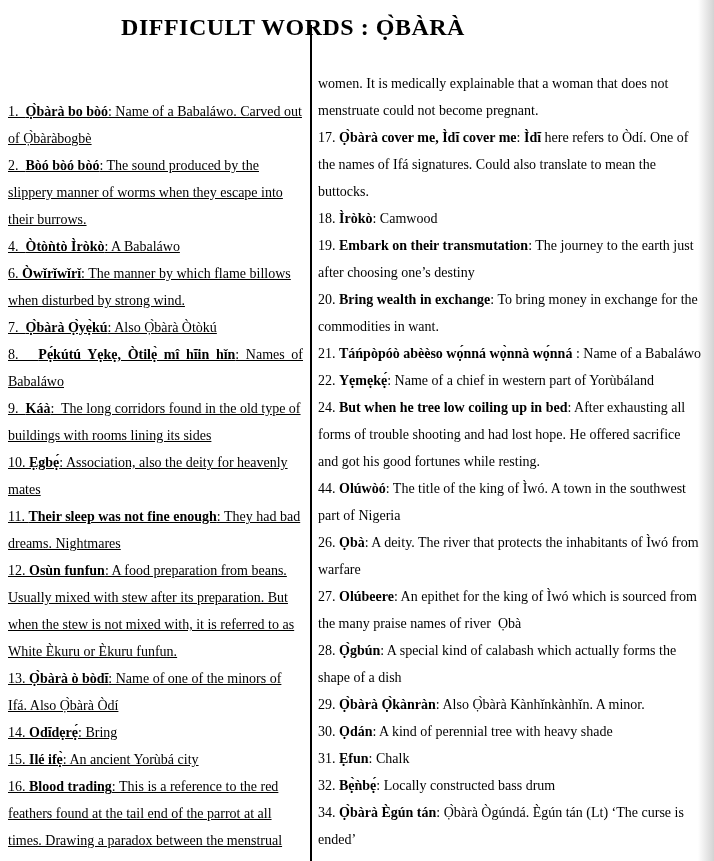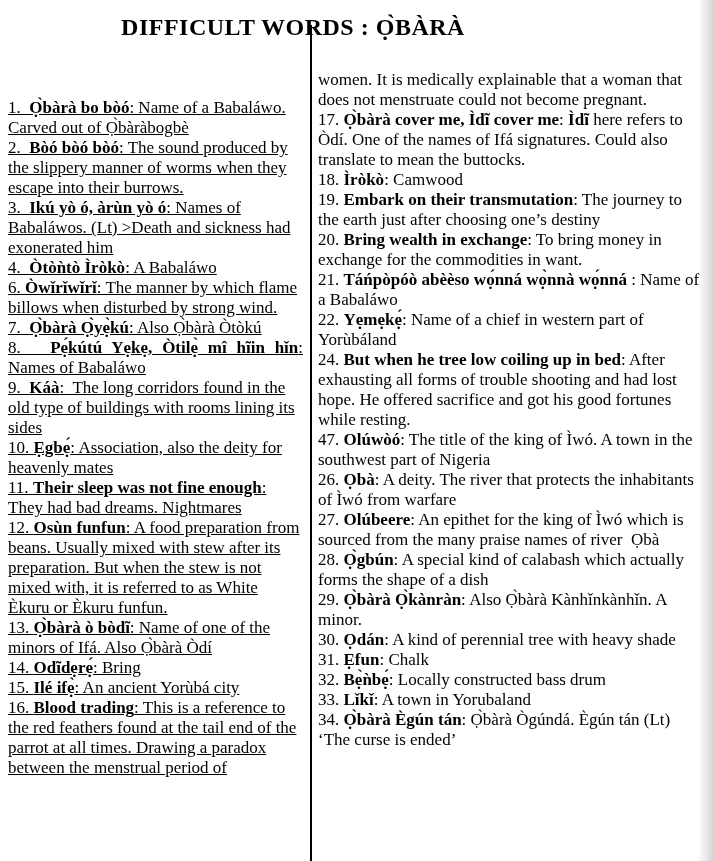--- a/index.html
+++ b/index.html
@@ -48,8 +48,8 @@
   }
   .col {
     box-sizing: border-box;
-    font-size: 17px;
-    line-height: 20px;
+    font-size: 14px;
+    line-height: 27px;
   }
   .col-left {
     width: 310px;

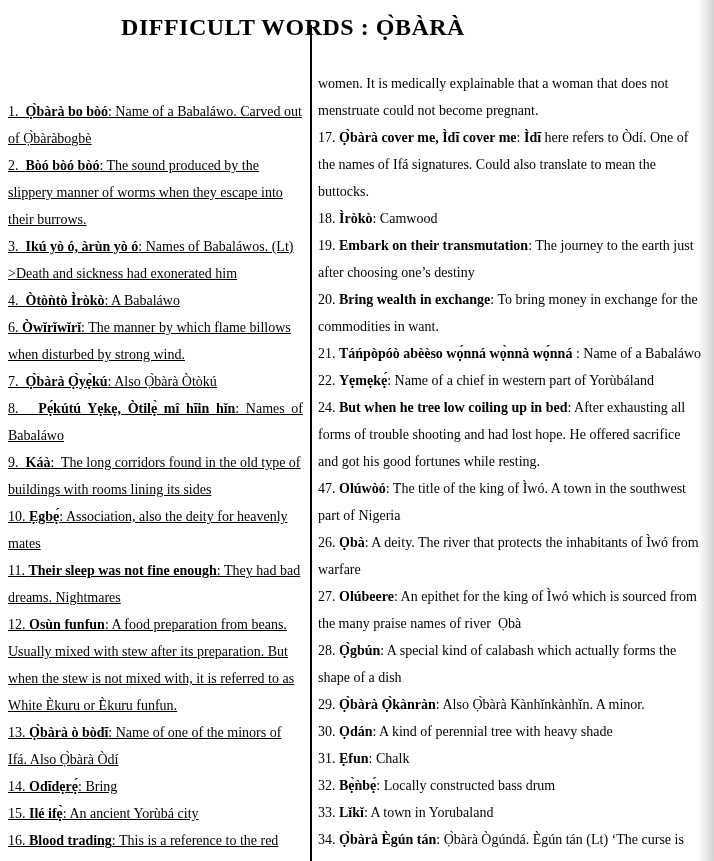--- a/index.html
+++ b/index.html
@@ -90,7 +90,6 @@
     <div class="col col-left">
         <p class="para"><span>1.&nbsp; </span><span class="b">Ọ̀bàrà bo bòó</span><span>: Name of a Babaláwo. Carved out of Ọ̀bàràbogbè</span></p>
         <p class="para"><span>2.&nbsp; </span><span class="b">Bòó bòó bòó</span><span>: The sound produced by the slippery manner of worms when they escape into their burrows.</span></p>
-        <p class="para"><span>3.&nbsp; </span><span class="b">Ikú yò ó, àrùn yò ó</span><span>: Names of Babaláwos. (Lt) &gt;Death and sickness had exonerated him</span></p>
         <p class="para"><span>4.&nbsp; </span><span class="b">Òtòǹtò Ìròkò</span><span>: A Babaláwo</span></p>
         <p class="para"><span>6. </span><span class="b">Òwǐrǐwǐrǐ</span><span>: The manner by which flame billows when disturbed by strong wind.</span></p>
         <p class="para"><span>7.&nbsp; </span><span class="b">Ọ̀bàrà Ọ̀yẹ̀kú</span><span>: Also Ọ̀bàrà Òtòkú</span></p>

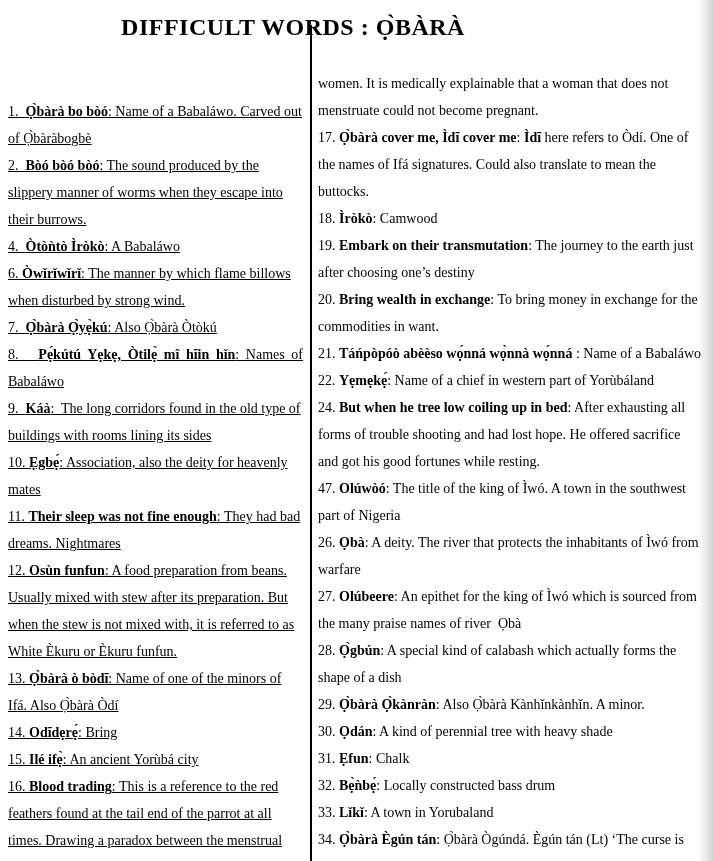--- a/index.html
+++ b/index.html
@@ -112,7 +112,7 @@
         <p class="para"><span>21. </span><span class="b">Táńpòpóò abèèso wọ́nná wọ̀nnà wọ́nná</span><span> : Name of a Babaláwo</span></p>
         <p class="para"><span>22. </span><span class="b">Yẹmẹkẹ́</span><span>: Name of a chief in western part of Yorùbáland</span></p>
         <p class="para"><span>24. </span><span class="b">But when he tree low coiling up in bed</span><span>: After exhausting all forms of trouble shooting and had lost hope. He offered sacrifice and got his good fortunes while resting.</span></p>
-        <p class="para"><span>47. </span><span class="b">Olúwòó</span><span>: The title of the king of Ìwó. A town in the southwest part of Nigeria</span></p>
+        <p class="para"><span>44. </span><span class="b">Olúwòó</span><span>: The title of the king of Ìwó. A town in the southwest part of Nigeria</span></p>
         <p class="para"><span>26. </span><span class="b">Ọbà</span><span>: A deity. The river that protects the inhabitants of Ìwó from warfare</span></p>
         <p class="para"><span>27. </span><span class="b">Olúbeere</span><span>: An epithet for the king of Ìwó which is sourced from the many praise names of river &nbsp;Ọbà</span></p>
         <p class="para"><span>28. </span><span class="b">Ọ̀gbún</span><span>: A special kind of calabash which actually forms the shape of a dish</span></p>

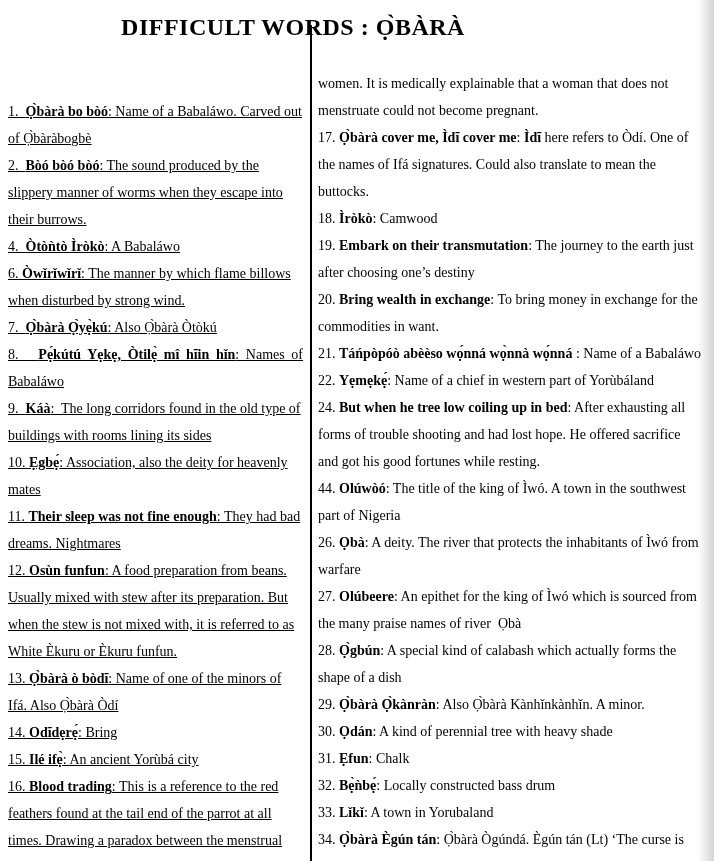--- a/index.html
+++ b/index.html
@@ -120,7 +120,6 @@
         <p class="para"><span>30. </span><span class="b">Ọdán</span><span>: A kind of perennial tree with heavy shade</span></p>
         <p class="para"><span>31. </span><span class="b">Ẹfun</span><span>: Chalk</span></p>
         <p class="para"><span>32. </span><span class="b">Bẹ̀ǹbẹ́</span><span>: Locally constructed bass drum</span></p>
-        <p class="para"><span>33. </span><span class="b">Lǐkǐ</span><span>: A town in Yorubaland</span></p>
         <p class="para"><span>34. </span><span class="b">Ọ̀bàrà Ègún tán</span><span>: Ọ̀bàrà Ògúndá. Ègún tán (Lt) ‘The curse is ended’</span></p>
       </div>
   </div>

